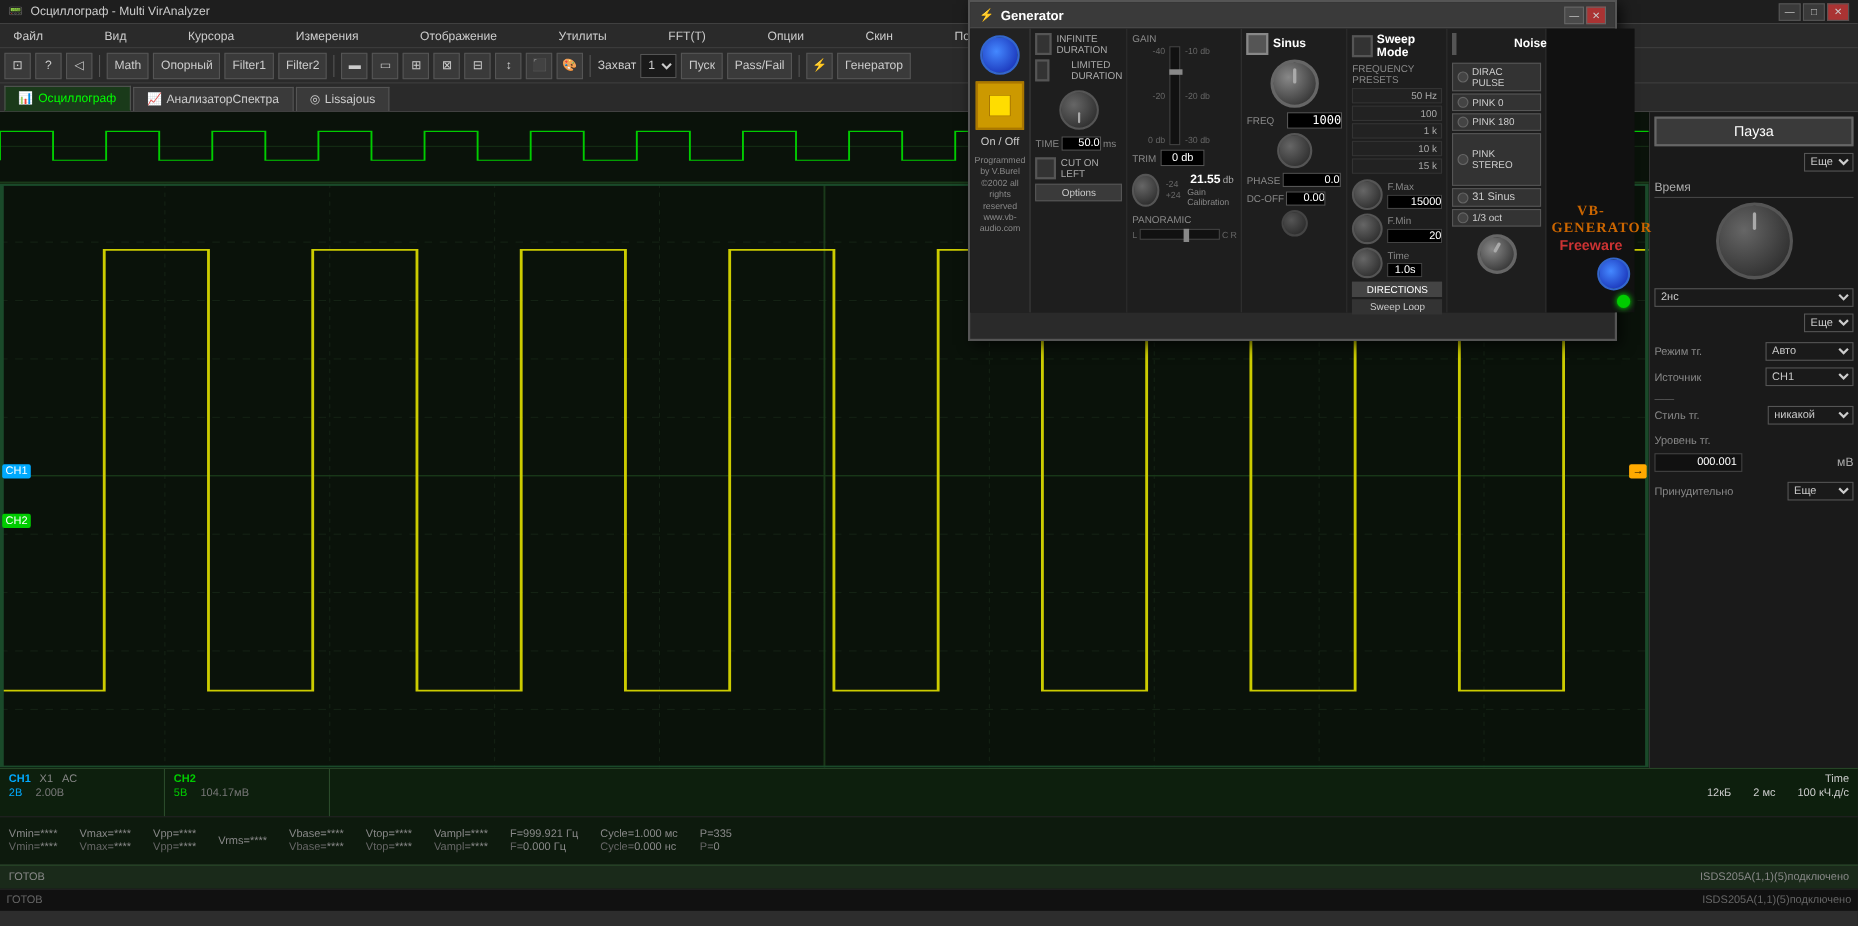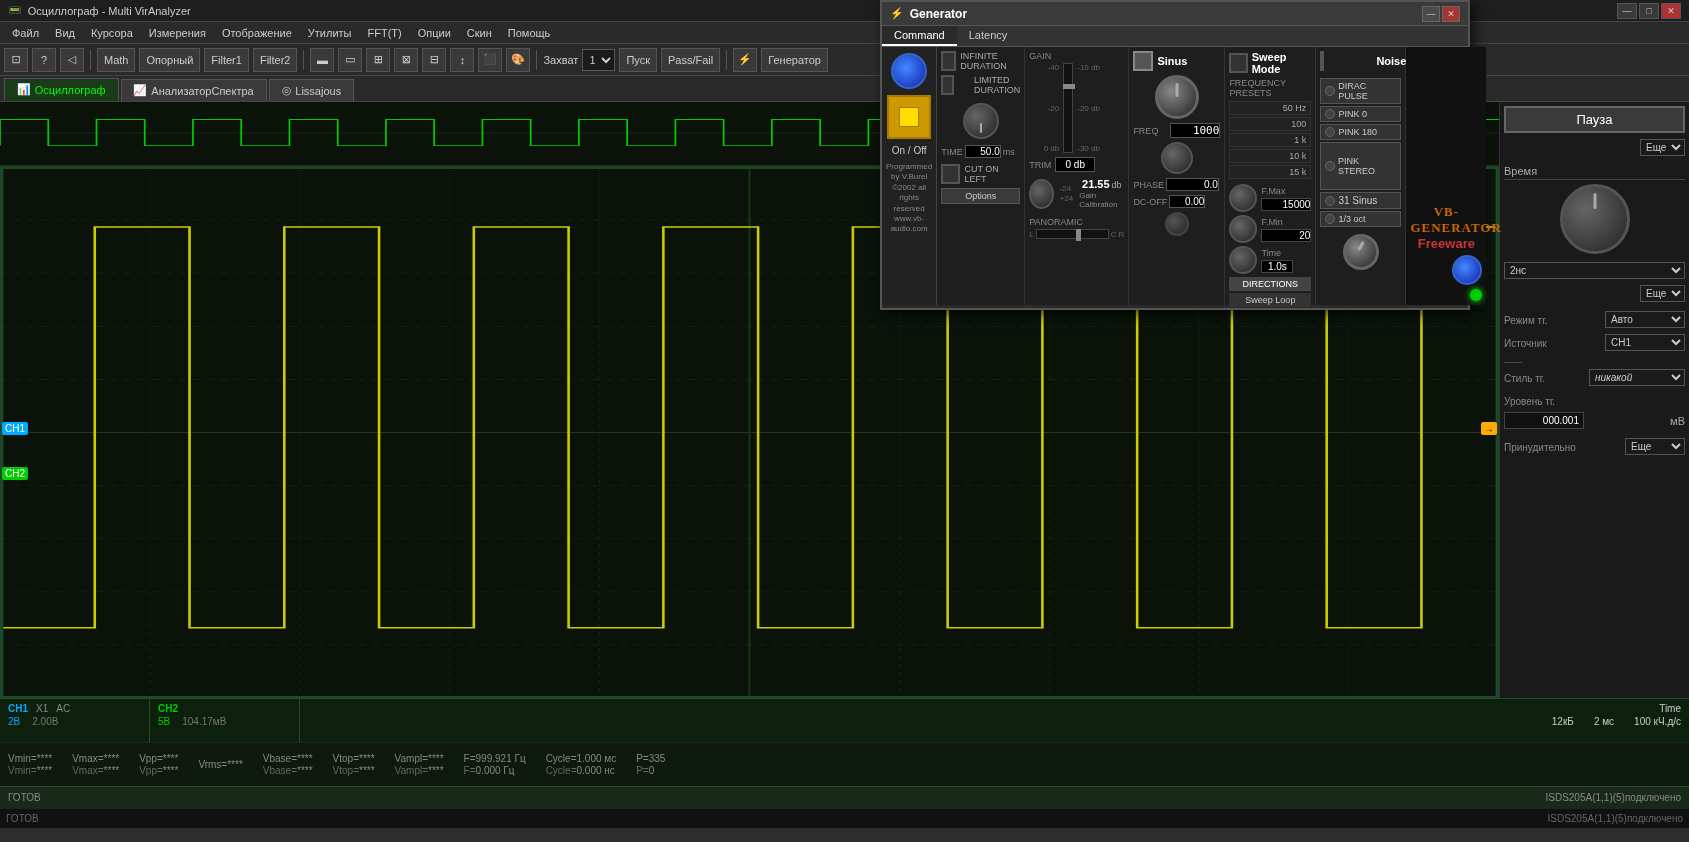--- a/index.html
+++ b/index.html
@@ -12,7 +12,7 @@
     #titlebar .win-btn { width: 20px; height: 16px; background: #3a3a3a; border: 1px solid #555; color: #ccc; font-size: 9px; display: flex; align-items: center; justify-content: center; cursor: pointer; }
 
     
-    #menubar { background: #2a2a2a; height: 22px; display: flex; align-items: center; padding: 0 4px; border-bottom: 1px solid #444; }
+    #menubar { background: #2a2a2a; height: 22px; display: flex; align-items: center; padding: 0 4px; border-bottom: 1px solid #444; gap: 40px; }
     .menu-item { padding: 2px 8px; color: #ccc; cursor: pointer; font-size: 11px; }
 
     

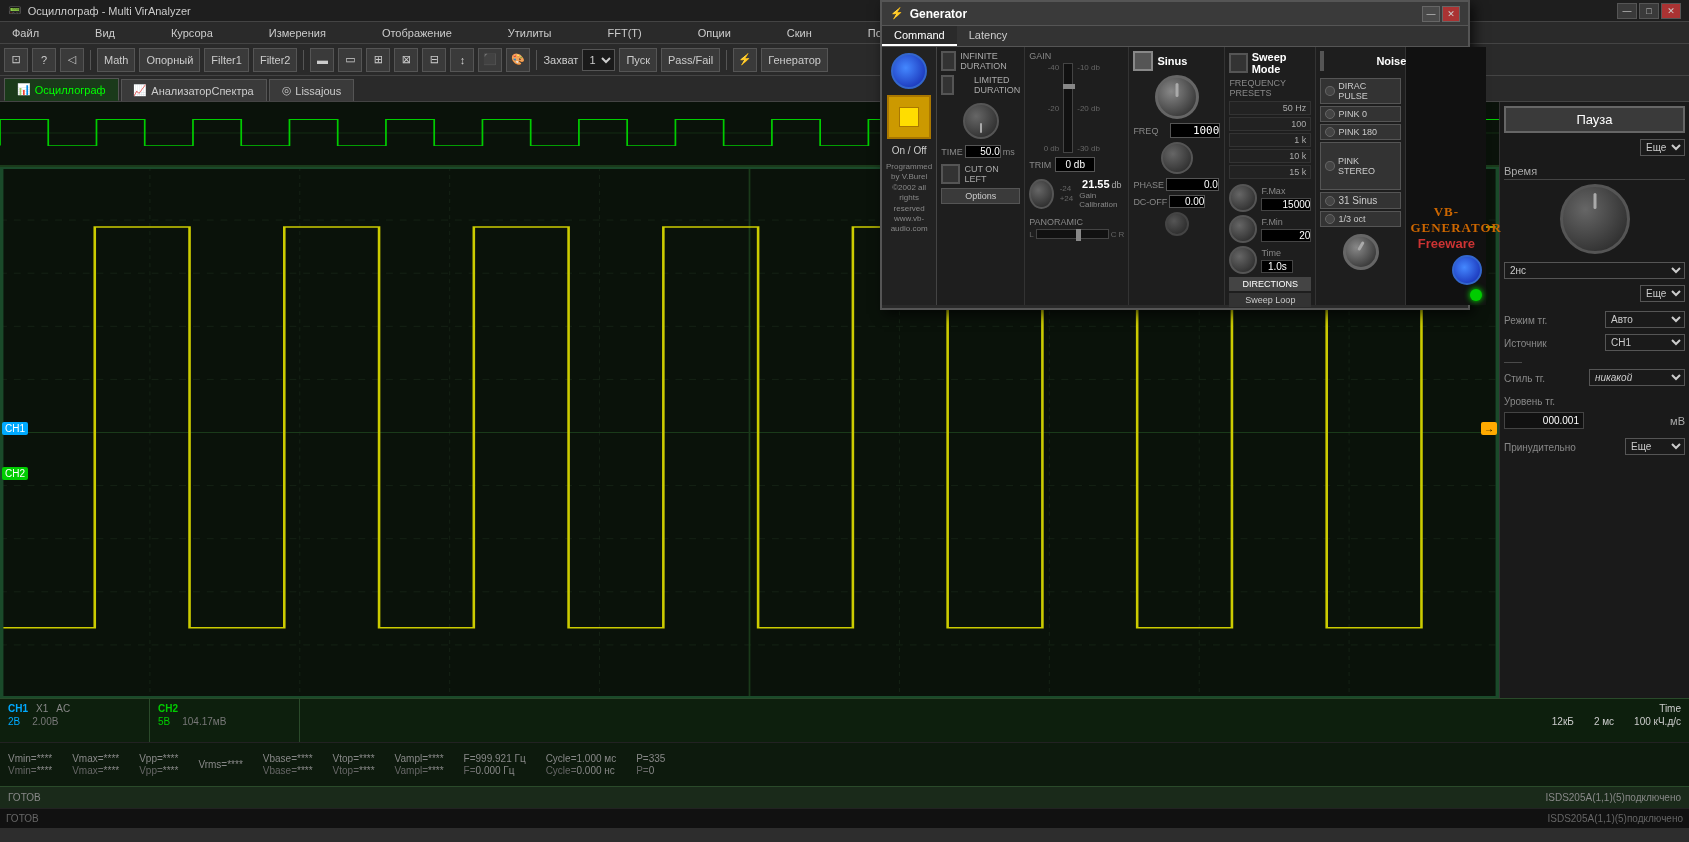--- a/index.html
+++ b/index.html
@@ -390,10 +390,6 @@
       <div class="win-btn close">✕</div>
     </div>
   </div>
-  <div id="gen-tabs">
-    <div class="gen-tab active">Command</div>
-    <div class="gen-tab">Latency</div>
-  </div>
   <div id="gen-body">
 
     <div style="width:88px; background:#222; border-right:1px solid #444; display:flex; flex-direction:column; align-items:center; padding:6px 4px; gap:6px;">

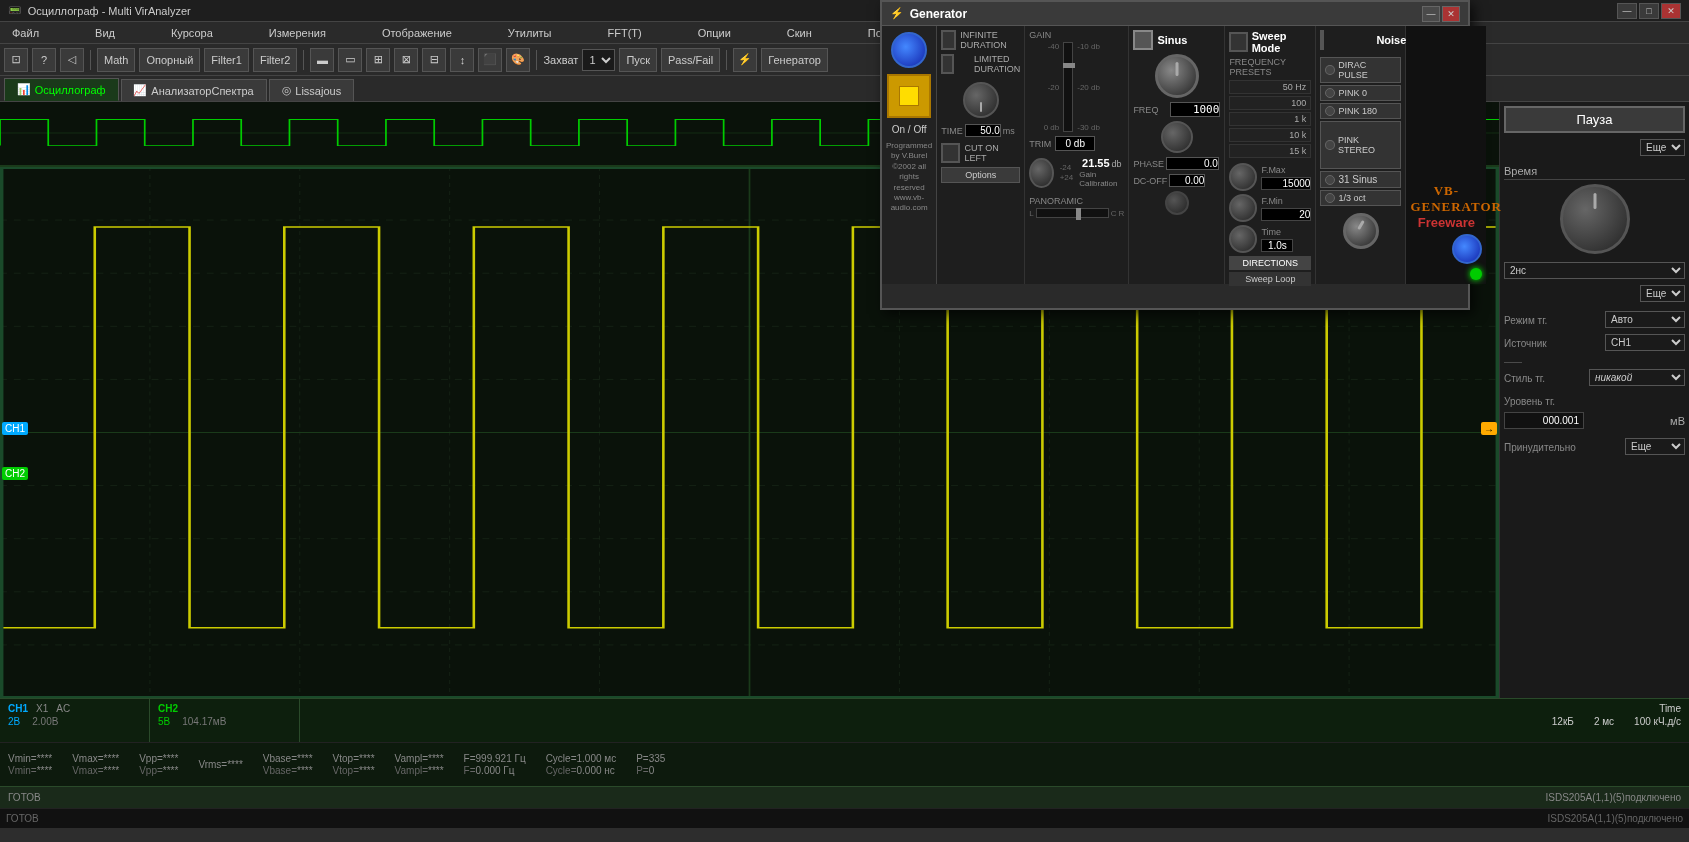--- a/index.html
+++ b/index.html
@@ -279,7 +279,7 @@
     <div style="font-size:9px; color:#666; margin-bottom:2px;">——</div>
     <div class="row">
       <span class="panel-label">Стиль тг.</span>
-      <select class="panel-select" style="width:96px;font-style:italic;">
+      <select class="panel-select" style="width:78px;">
         <option>никакой</option>
       </select>
     </div>

